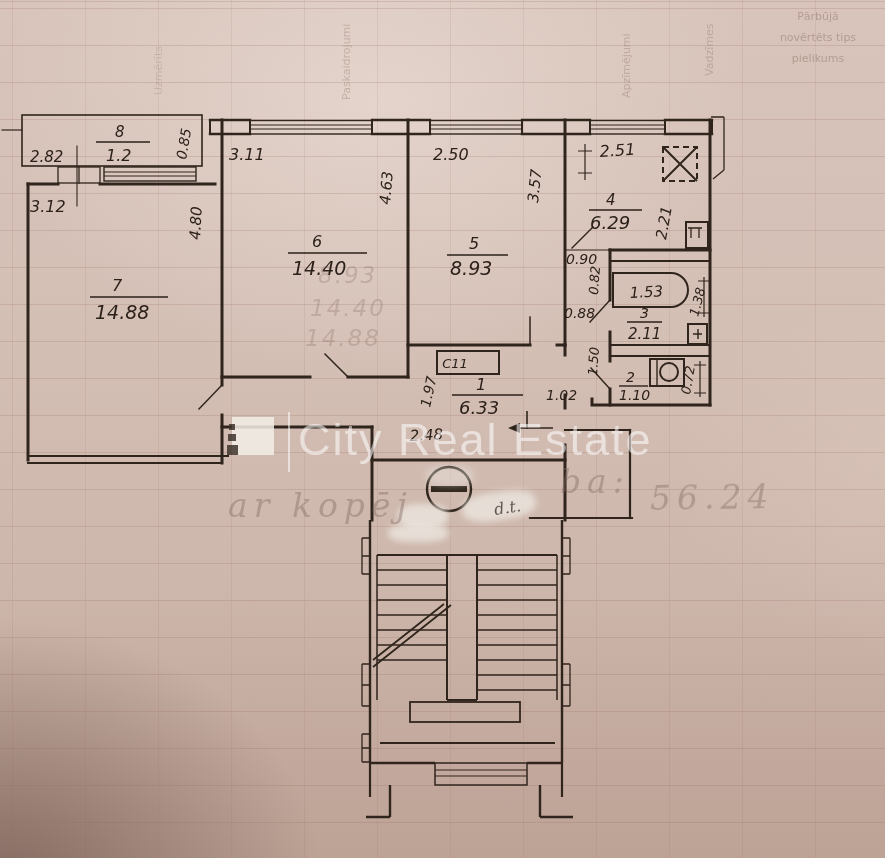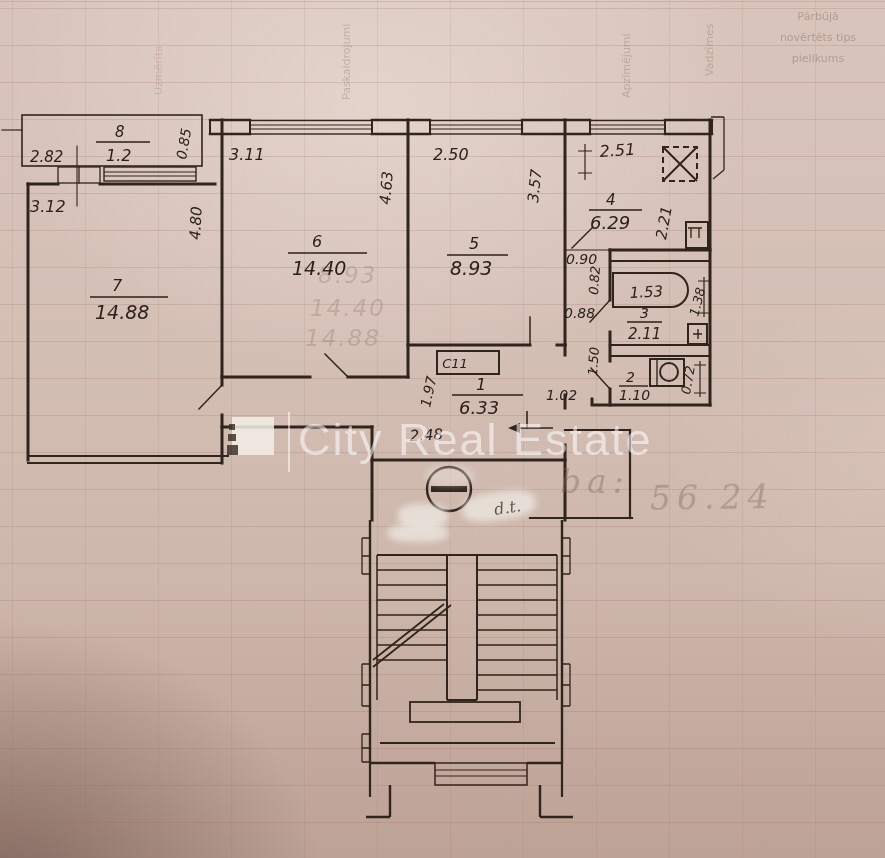--- a/index.html
+++ b/index.html
@@ -254,6 +254,7 @@
   <div class="patch" style="left:462px;top:492px;width:74px;height:28px;transform:rotate(-8deg);"></div>
   <div class="patch" style="left:426px;top:466px;width:48px;height:20px;opacity:.55;"></div>
 
+  <div class="hand big" style="left:228px;top:486px;">ar kopēj</div>
   <div class="hand big" style="left:560px;top:462px;">ba:</div>
   <div class="hand big" style="left:650px;top:478px;transform:rotate(-1deg);">56.24</div>
   <div class="note" style="left:494px;top:498px;">d.t.</div>

